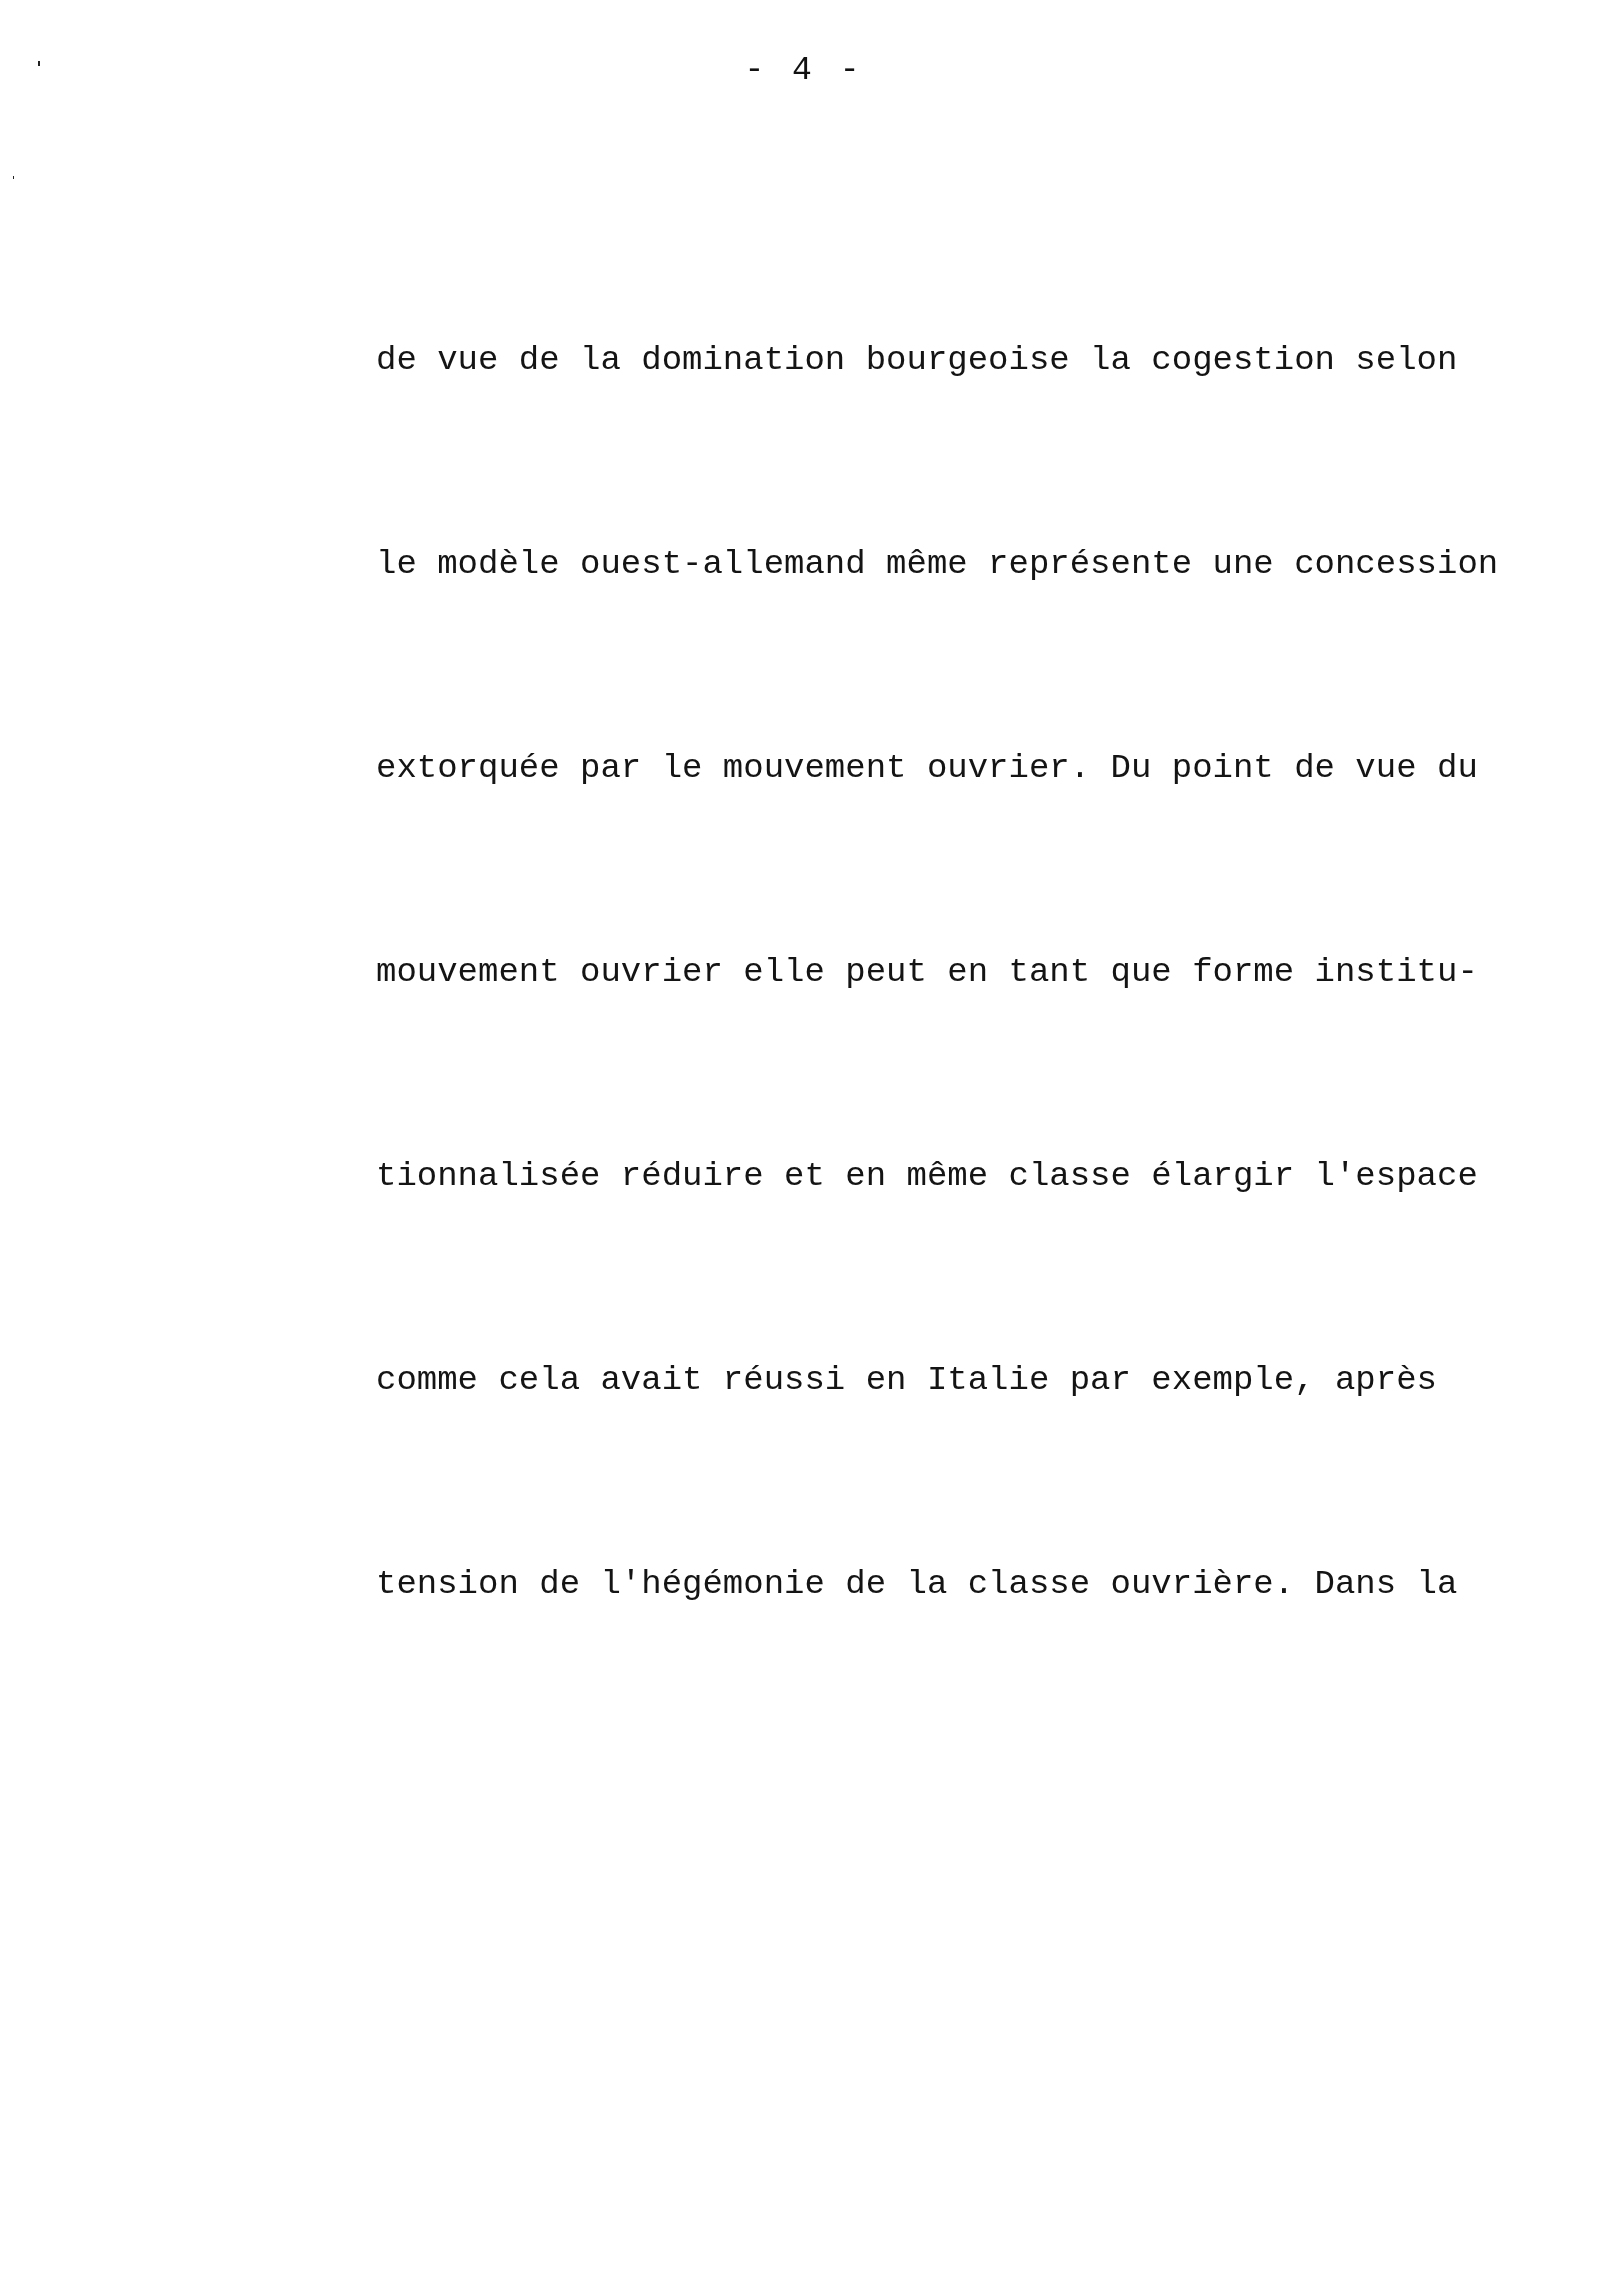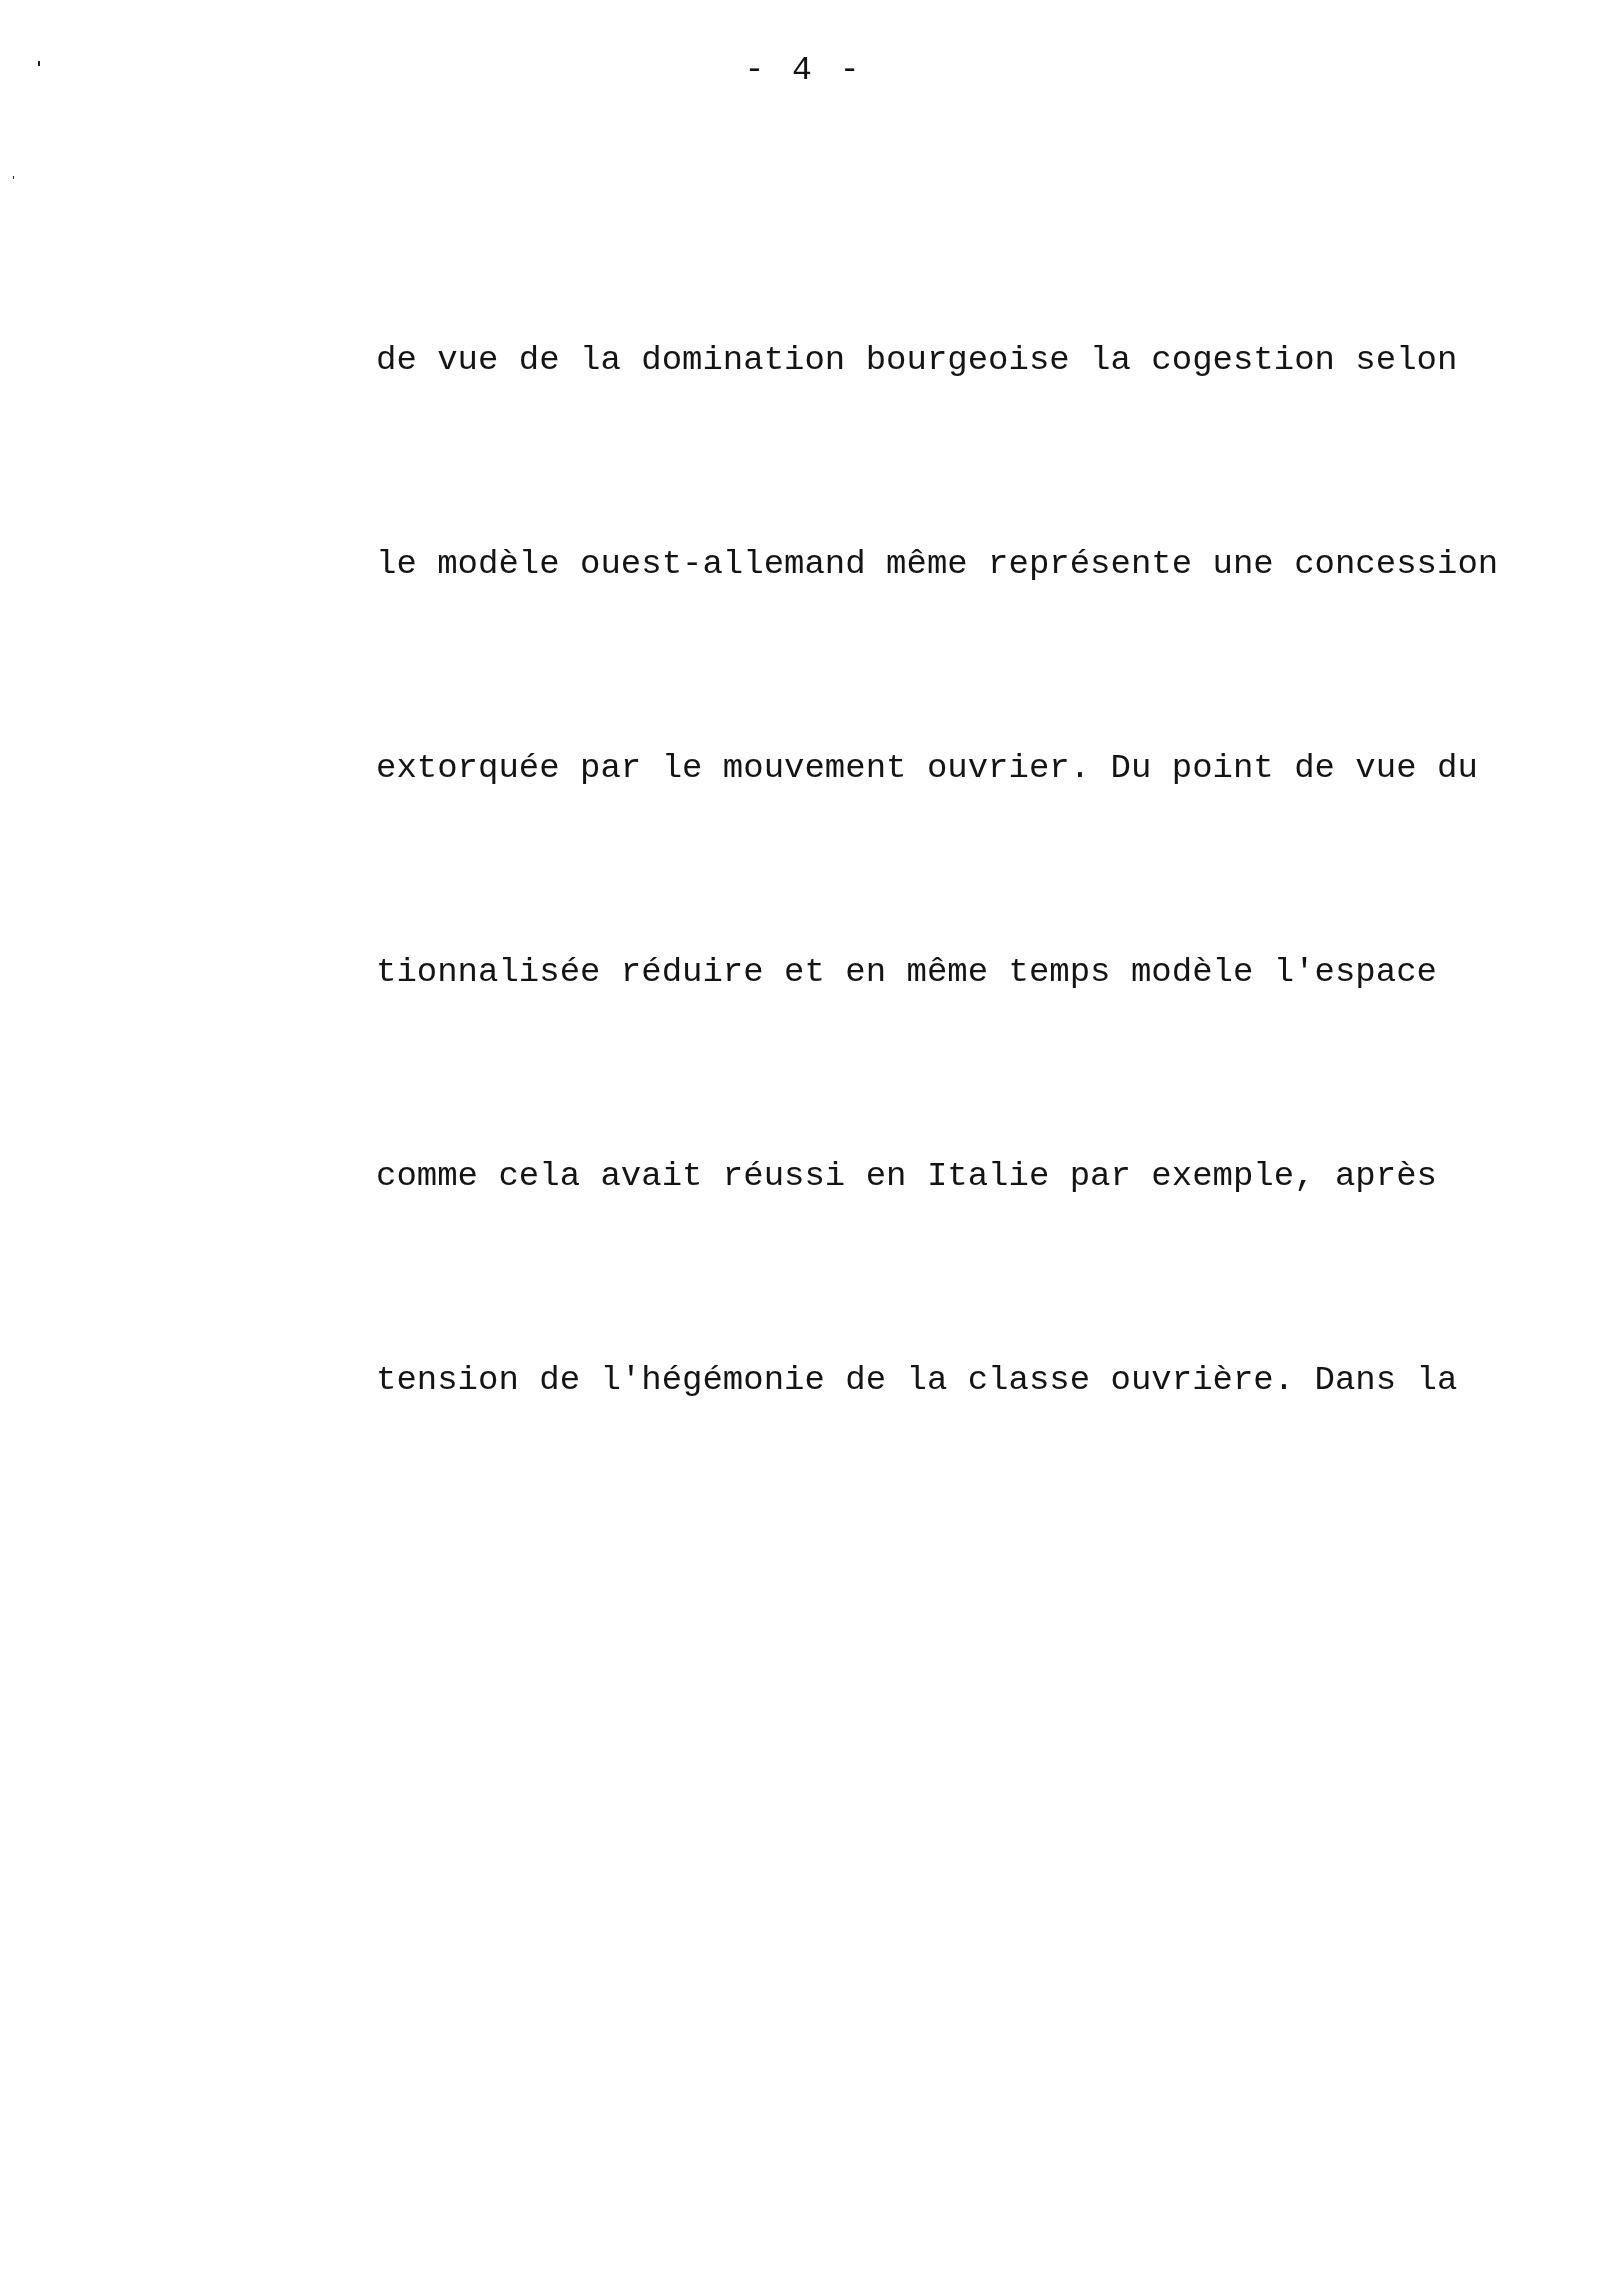--- a/index.html
+++ b/index.html
@@ -24,6 +24,7 @@
     <span class="line">de vue de la domination bourgeoise la cogestion selon</span>
     <span class="line">le modèle ouest-allemand même représente une concession</span>
     <span class="line">extorquée par le mouvement ouvrier. Du point de vue du</span>
+    <span class="line">mouvement ouvrier elle peut en tant que forme institu-</span>
     <span class="line">tionnalisée réduire et en même temps modèle l'espace</span>
     <span class="line">comme cela avait réussi en Italie par exemple, après</span>
     <span class="line">tension de l'hégémonie de la classe ouvrière. Dans la</span>

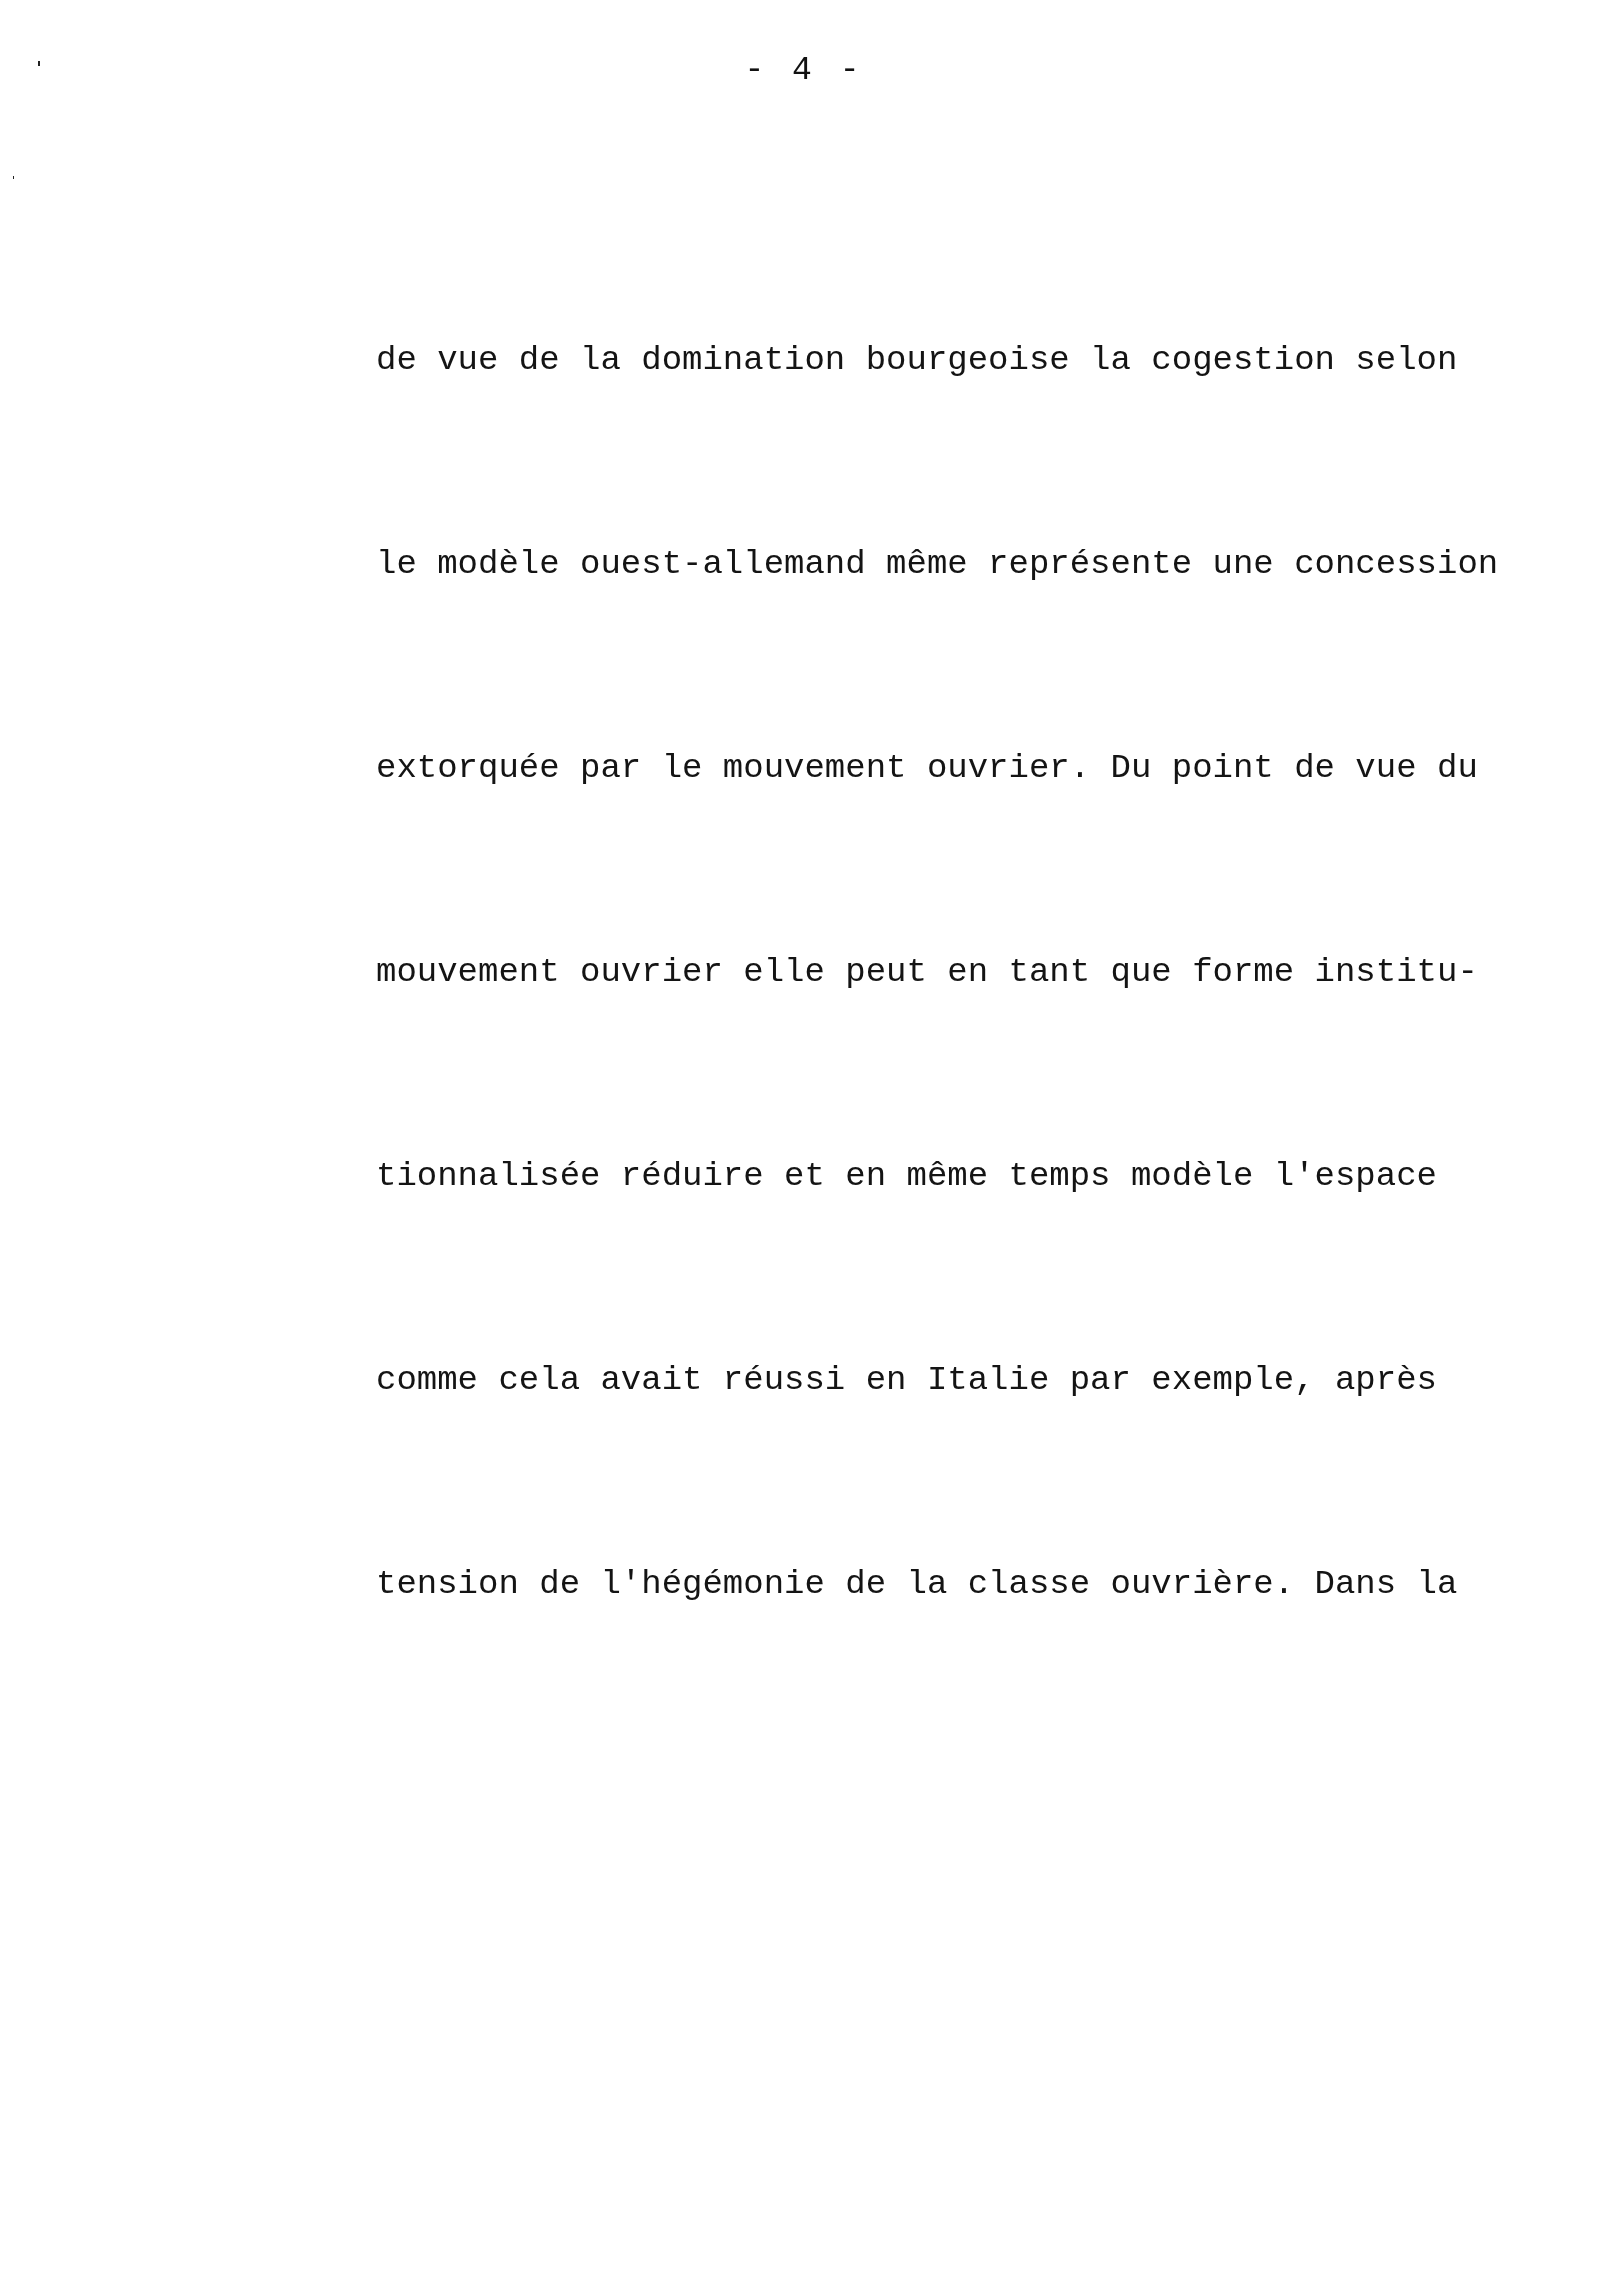--- a/index.html
+++ b/index.html
@@ -25,7 +25,7 @@
     <span class="line">le modèle ouest-allemand même représente une concession</span>
     <span class="line">extorquée par le mouvement ouvrier. Du point de vue du</span>
     <span class="line">mouvement ouvrier elle peut en tant que forme institu-</span>
-    <span class="line">tionnalisée réduire et en même temps modèle l'espace</span>
+    <span class="line">tionnalisée réduire et en même classe élargir l'espace</span>
     <span class="line">comme cela avait réussi en Italie par exemple, après</span>
     <span class="line">tension de l'hégémonie de la classe ouvrière. Dans la</span>
     

